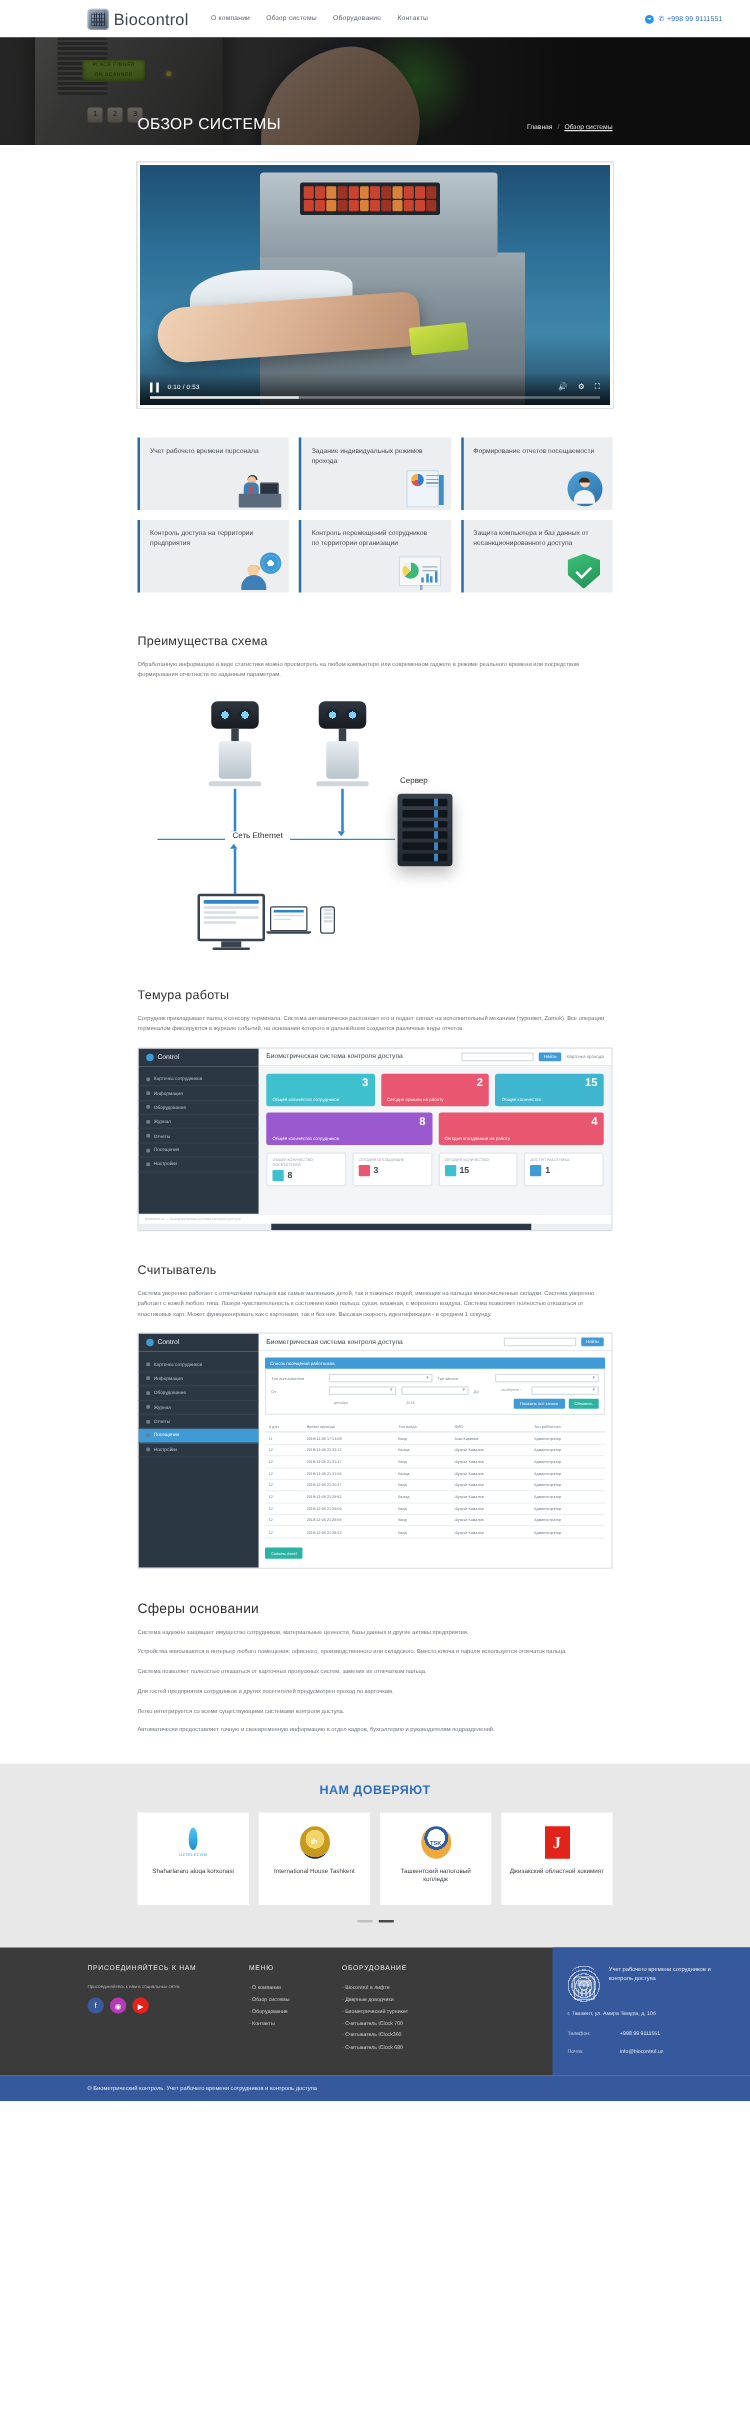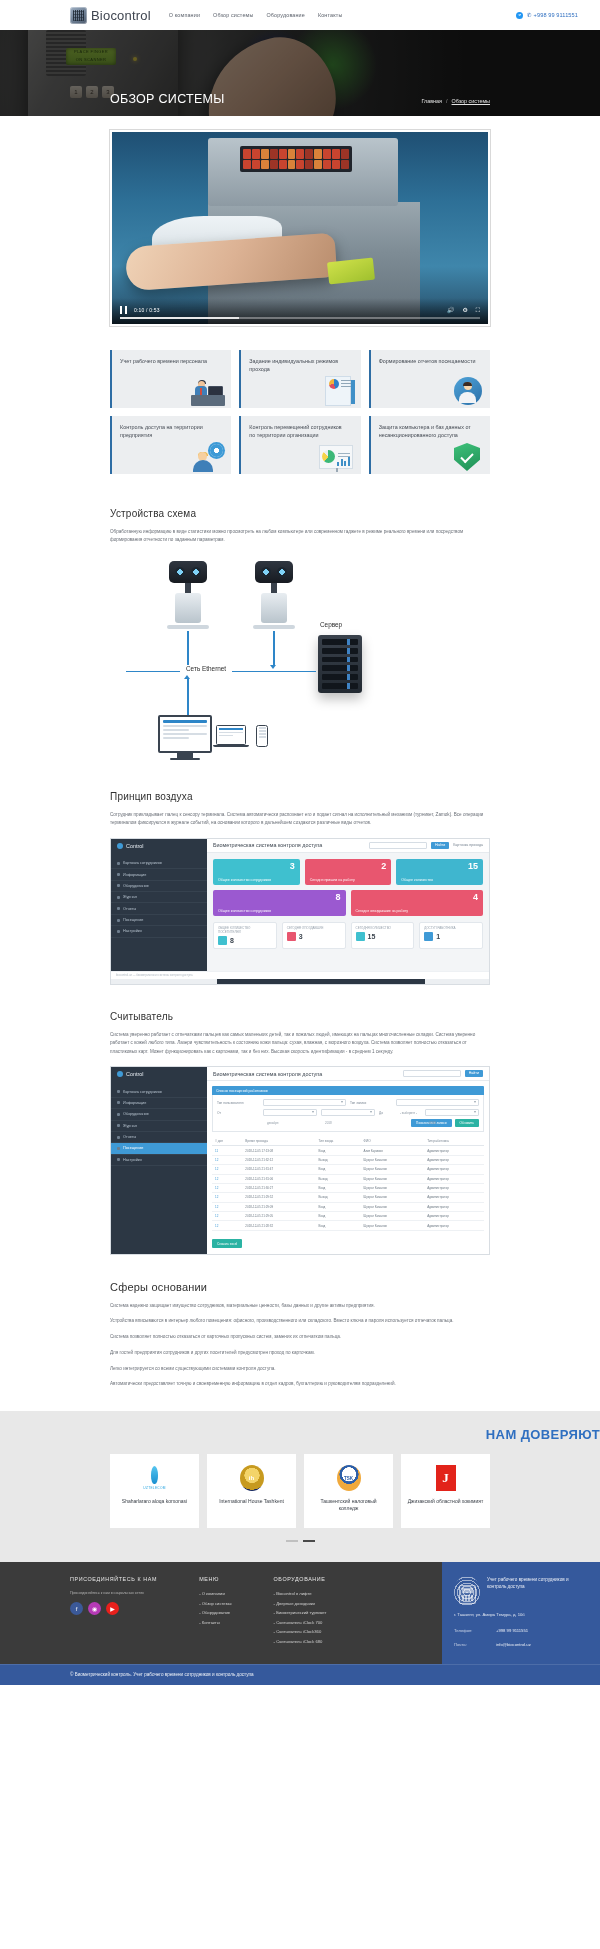--- a/index.html
+++ b/index.html
@@ -639,7 +639,7 @@
   </div>
 
   <div class="container sec">
-    <h2>Устройства схема</h2>
+    <h2>Преимущества схема</h2>
     <div class="lead">
       <p>Обработанную информацию в виде статистики можно просмотреть на любом компьютере или современном гаджете в режиме реального времени или посредством формирования отчетности по заданным параметрам.</p>
     </div>

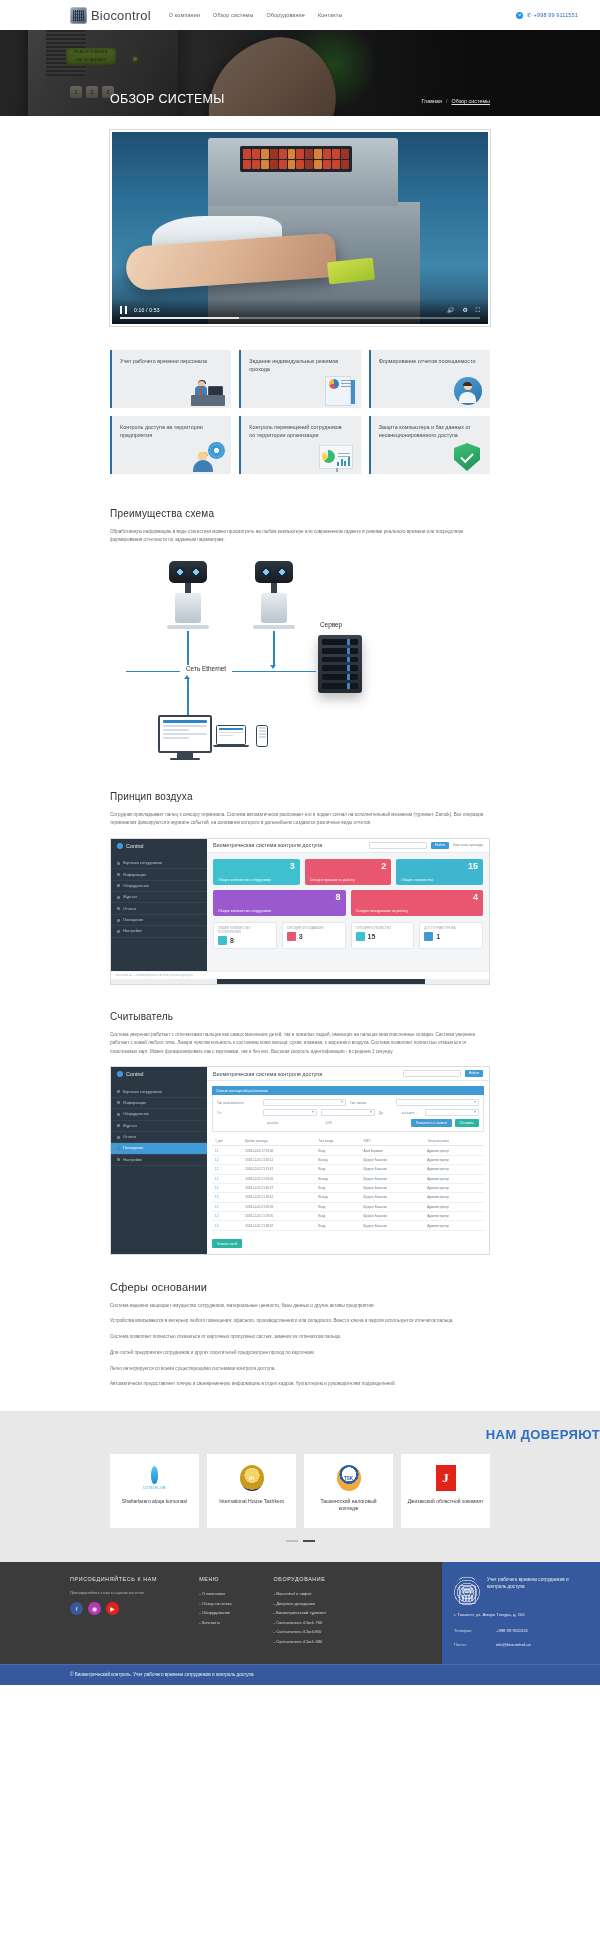--- a/index.html
+++ b/index.html
@@ -709,7 +709,7 @@
   </div>
 
   <div class="container sec">
-    <h2>Принцип воздуха</h2>
+    <h2>Темура работы</h2>
     <div class="lead">
       <p>Сотрудник прикладывает палец  к сенсору терминала. Система автоматически распознает его и подает сигнал на исполнительный механизм (турникет, Zamok). Все операции терминалом фиксируются в  журнале событий, на основании которого в  дальнейшем создаются различные виды  отчетов.</p>
     </div>

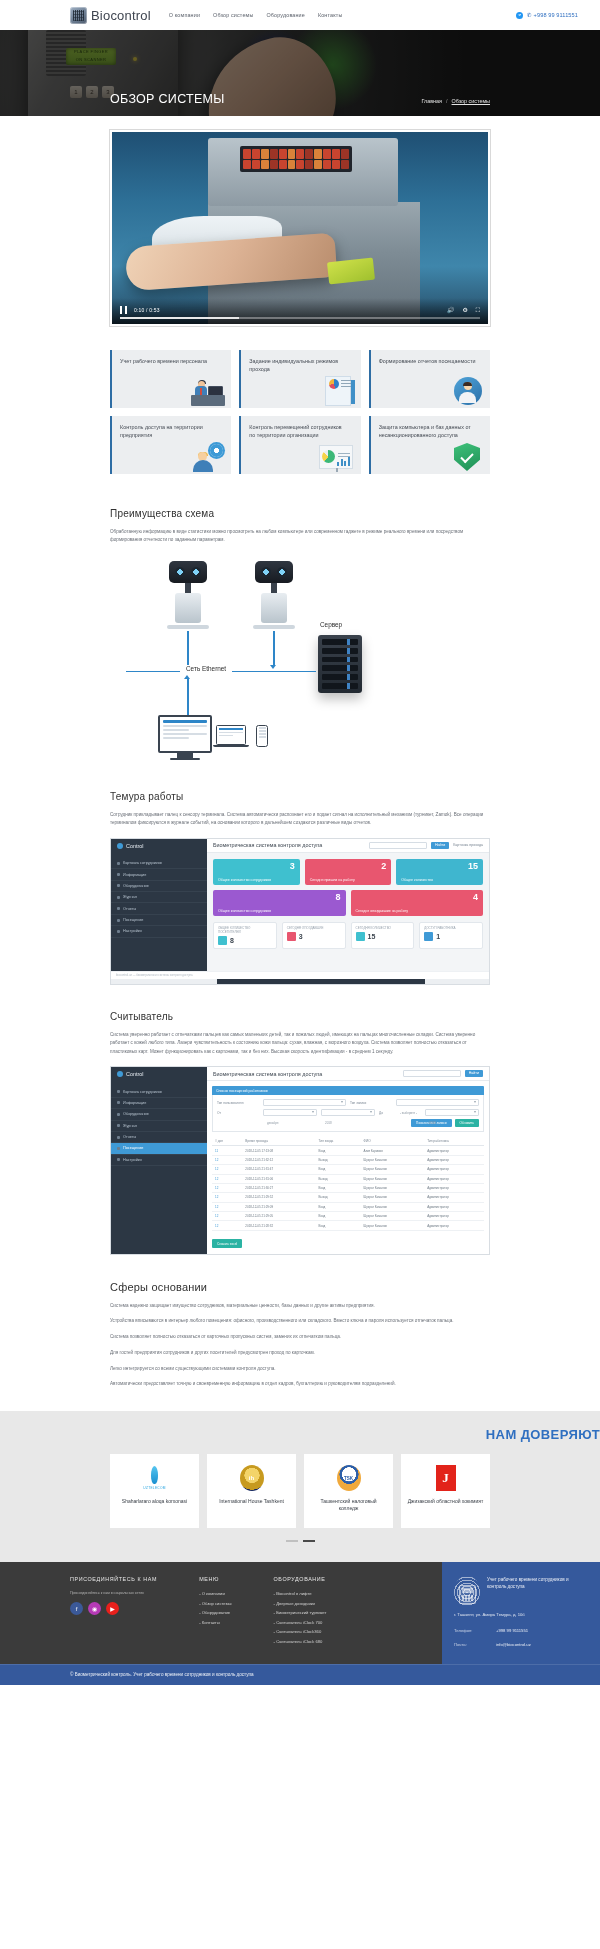--- a/index.html
+++ b/index.html
@@ -396,7 +396,7 @@
   
   .trust { background:#e8e8e8; margin-top: 22px; padding: 16px 0 20px; }
   .trust h3 {
-    text-align:right; font-size: 13px; font-weight:700; color:#2f6fc0;
+    text-align:center; font-size: 10px; font-weight:700; color:#2f6fc0;
     letter-spacing:.4px; margin-bottom: 12px;
   }
   .trust-grid { display:grid; grid-template-columns: repeat(4,1fr); gap:8px; width:380px; margin:0 auto;}

